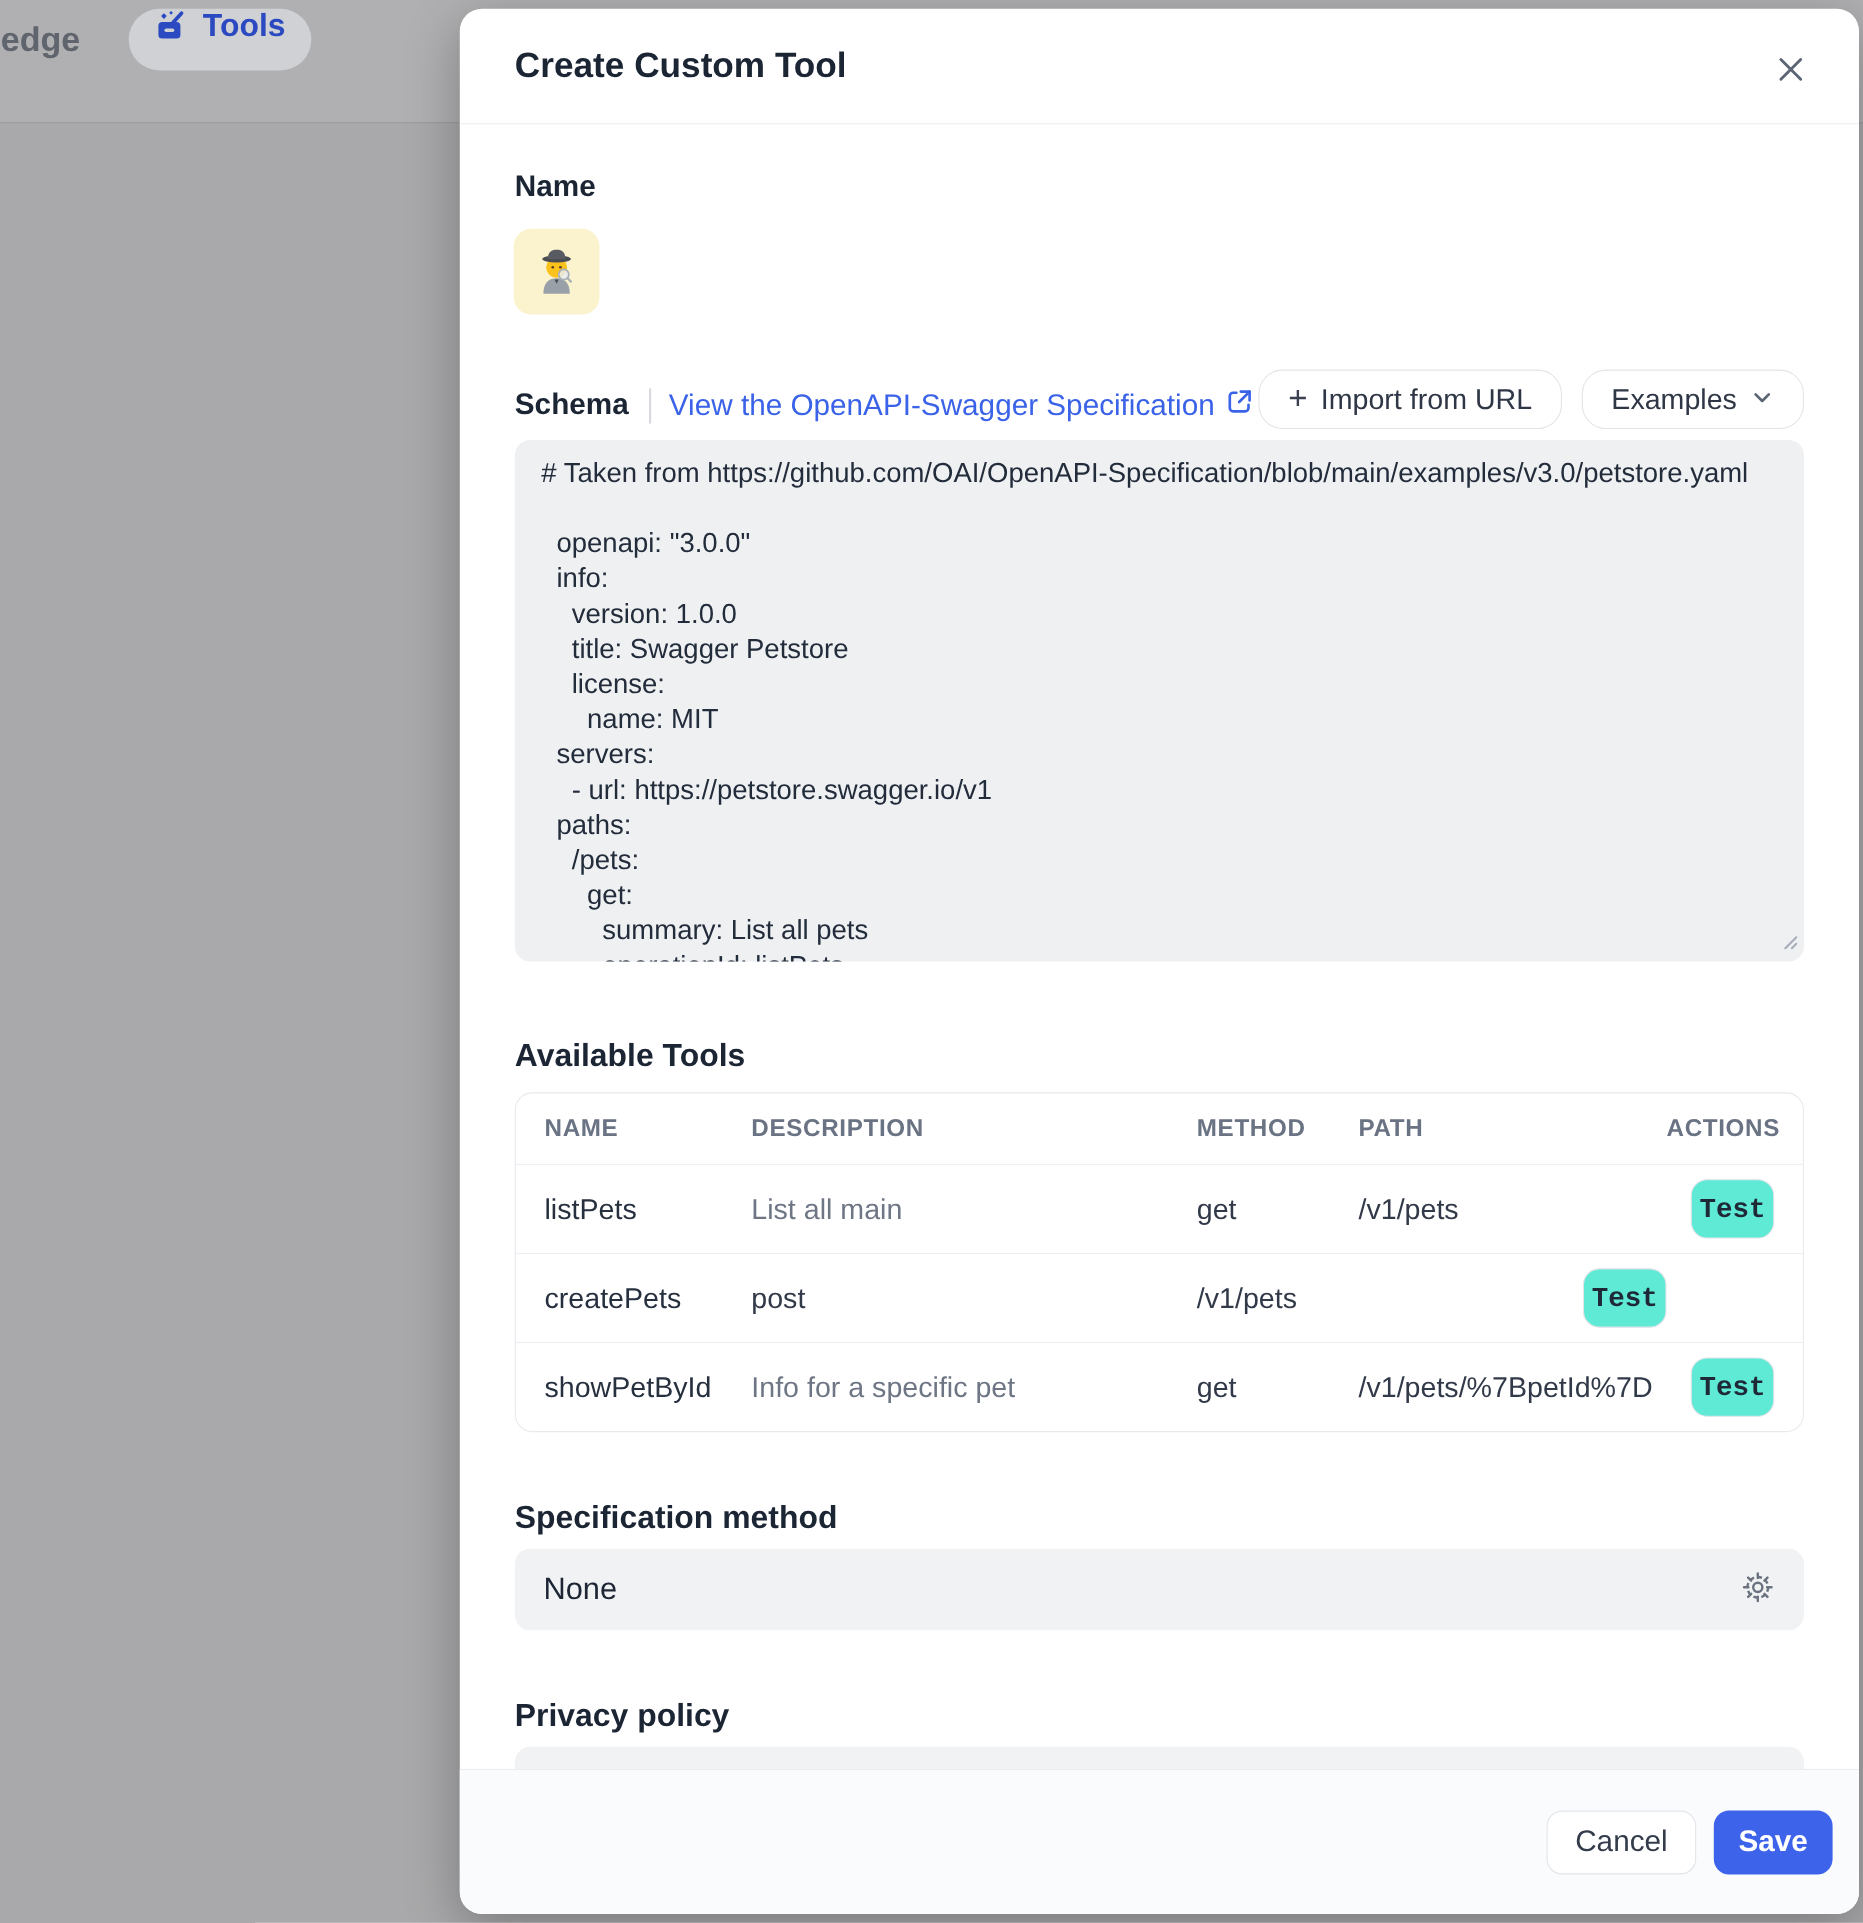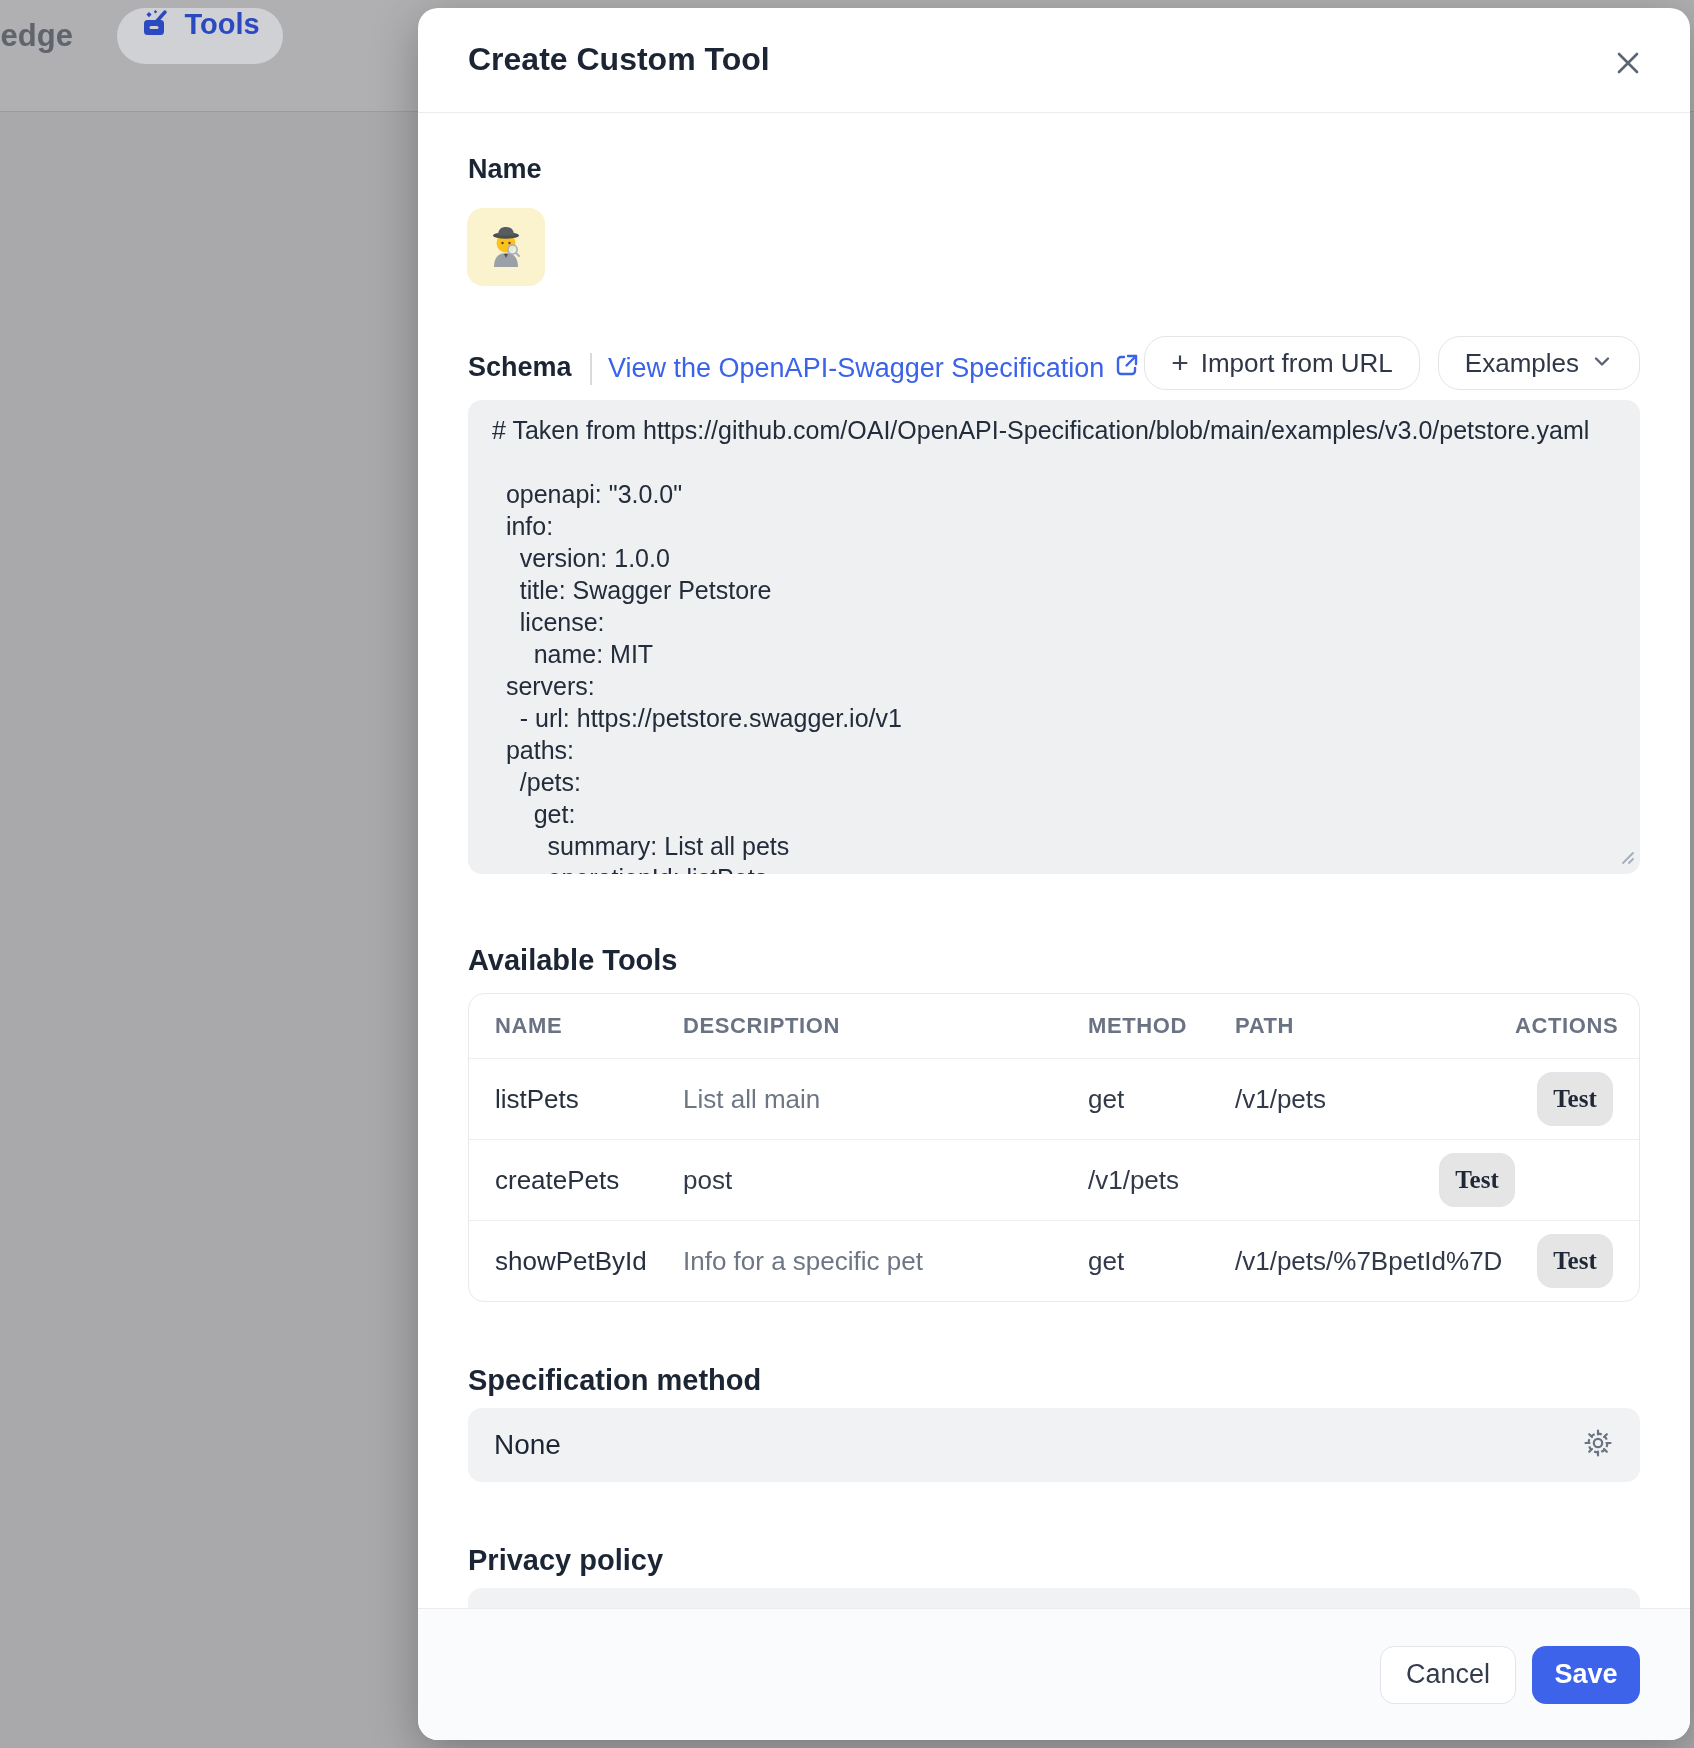--- a/index.html
+++ b/index.html
@@ -114,9 +114,9 @@
   .t-path   { font-size:26px; color:#323a49; }
   .t-actions { display:flex; justify-content:flex-end; }
   .test-btn {
-    width:76px; height:54px; background:#e5e5e5; border:1.5px solid #e2e4e9;
+    width:76px; height:54px; background:#5eead4; border:1.5px solid #e2e4e9;
     border-radius:15px; font-size:25px; font-weight:600; color:#1f2836;
-    cursor:pointer; font-family:Liberation Serif, serif;
+    cursor:pointer; font-family:Liberation Mono, monospace;
   }
 
   

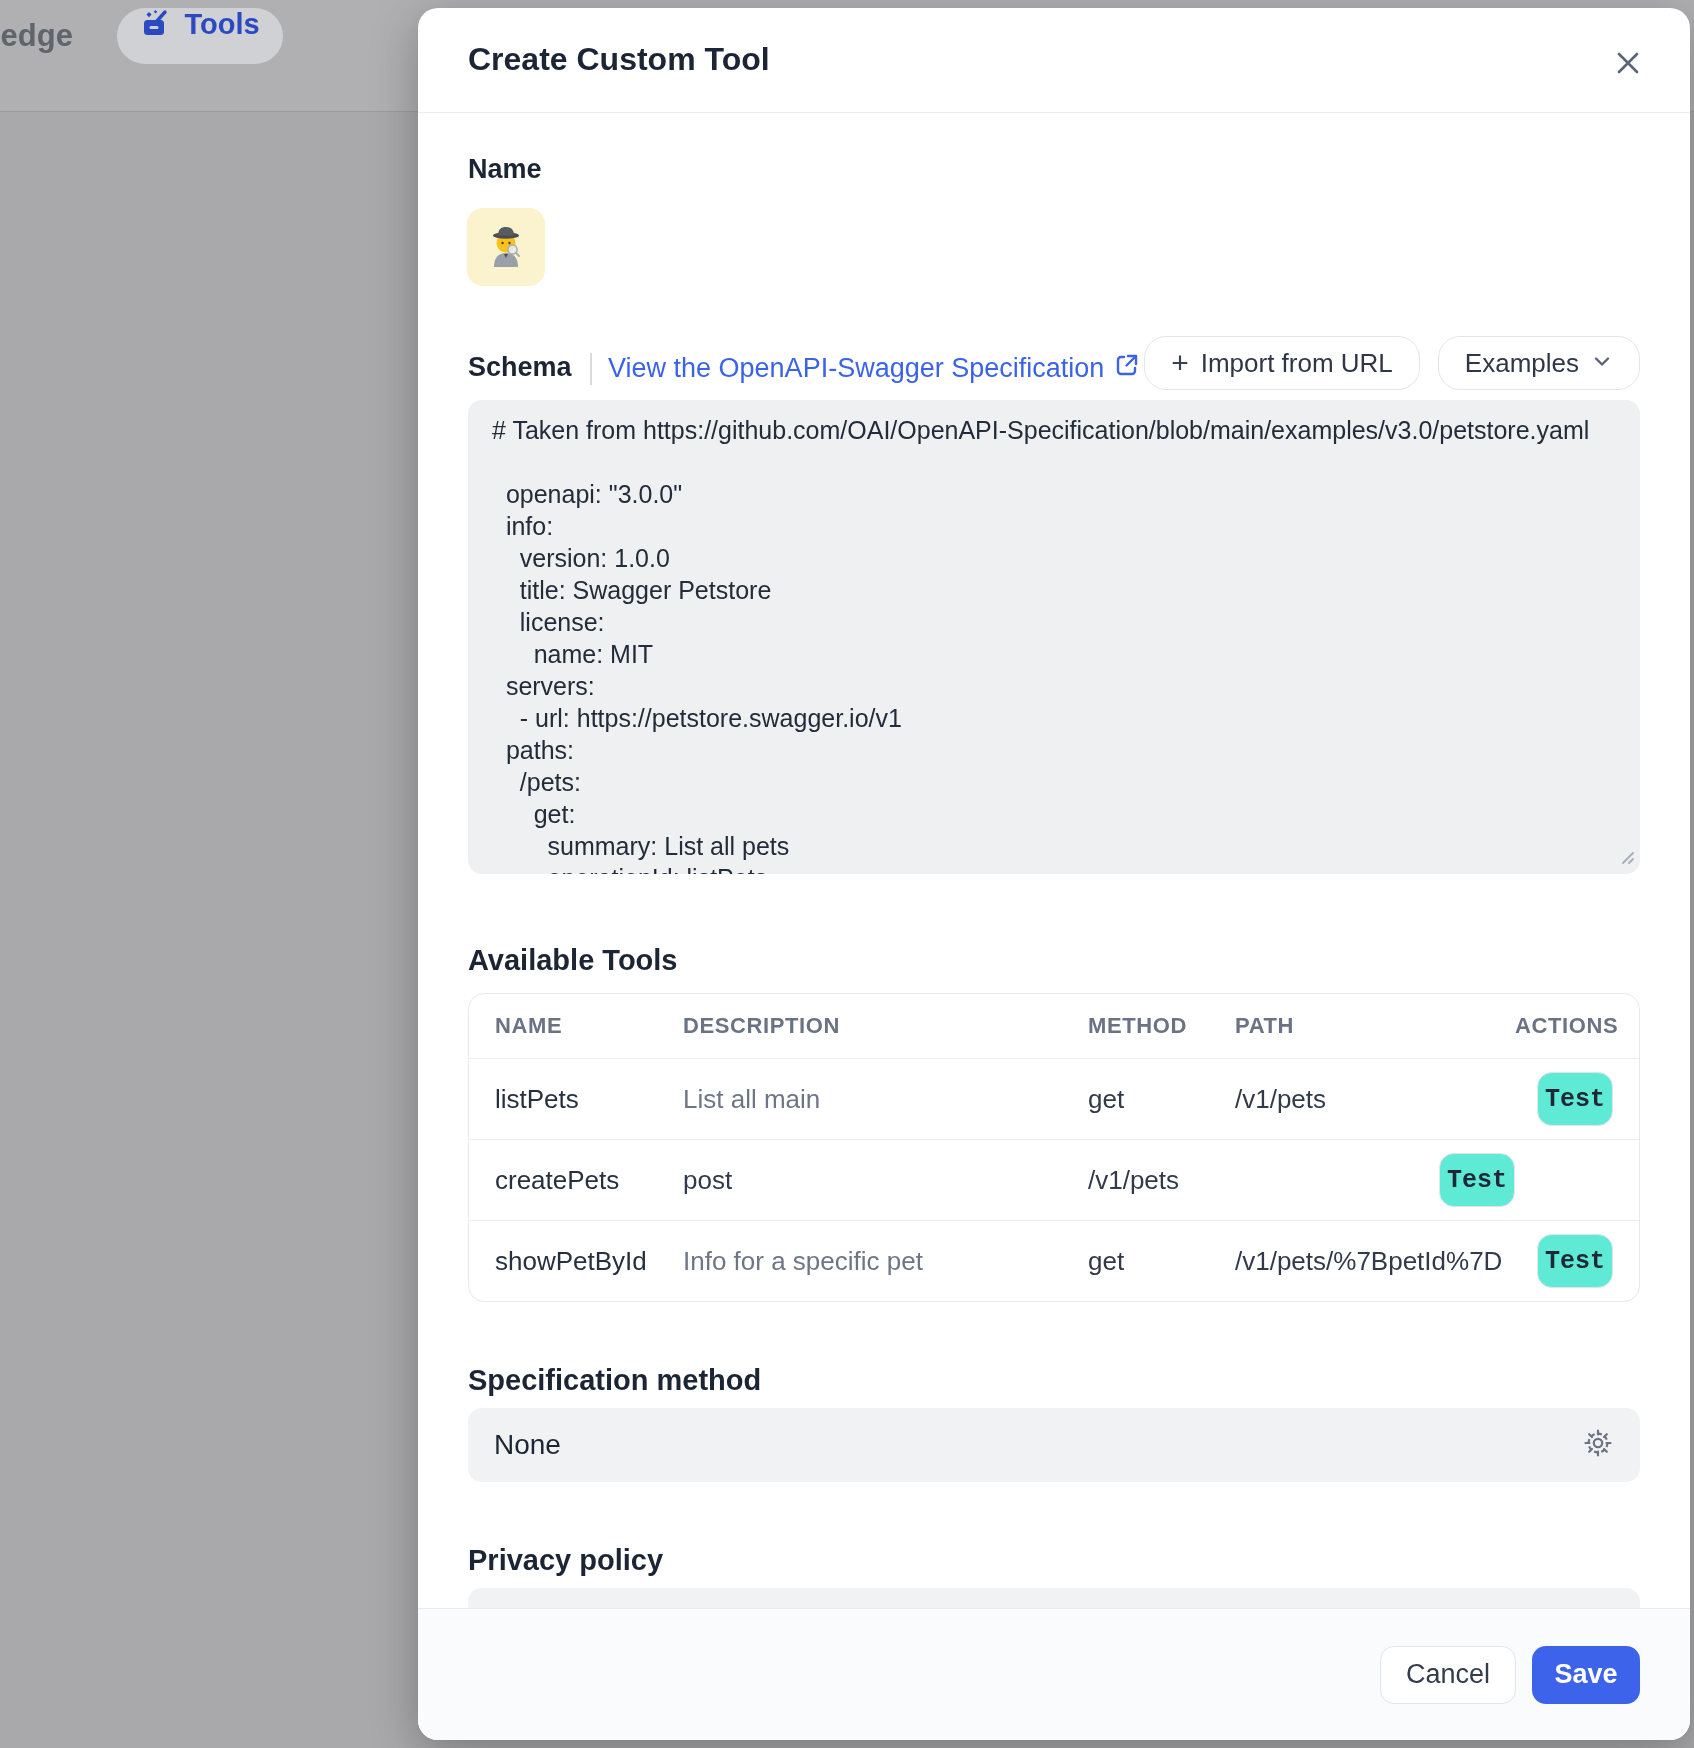--- a/index.html
+++ b/index.html
@@ -142,7 +142,7 @@
     background:#fafbfc; border-top:1px solid #ebebee;
     border-radius:0 0 20px 20px;
     display:flex; align-items:center; justify-content:flex-end;
-    gap:16px; padding-right:50px;
+    gap:16px; padding-right:24px;
   }
   .cancel-btn {
     width:136px; height:58px; background:#fff; border:1.5px solid #e3e5e9;

